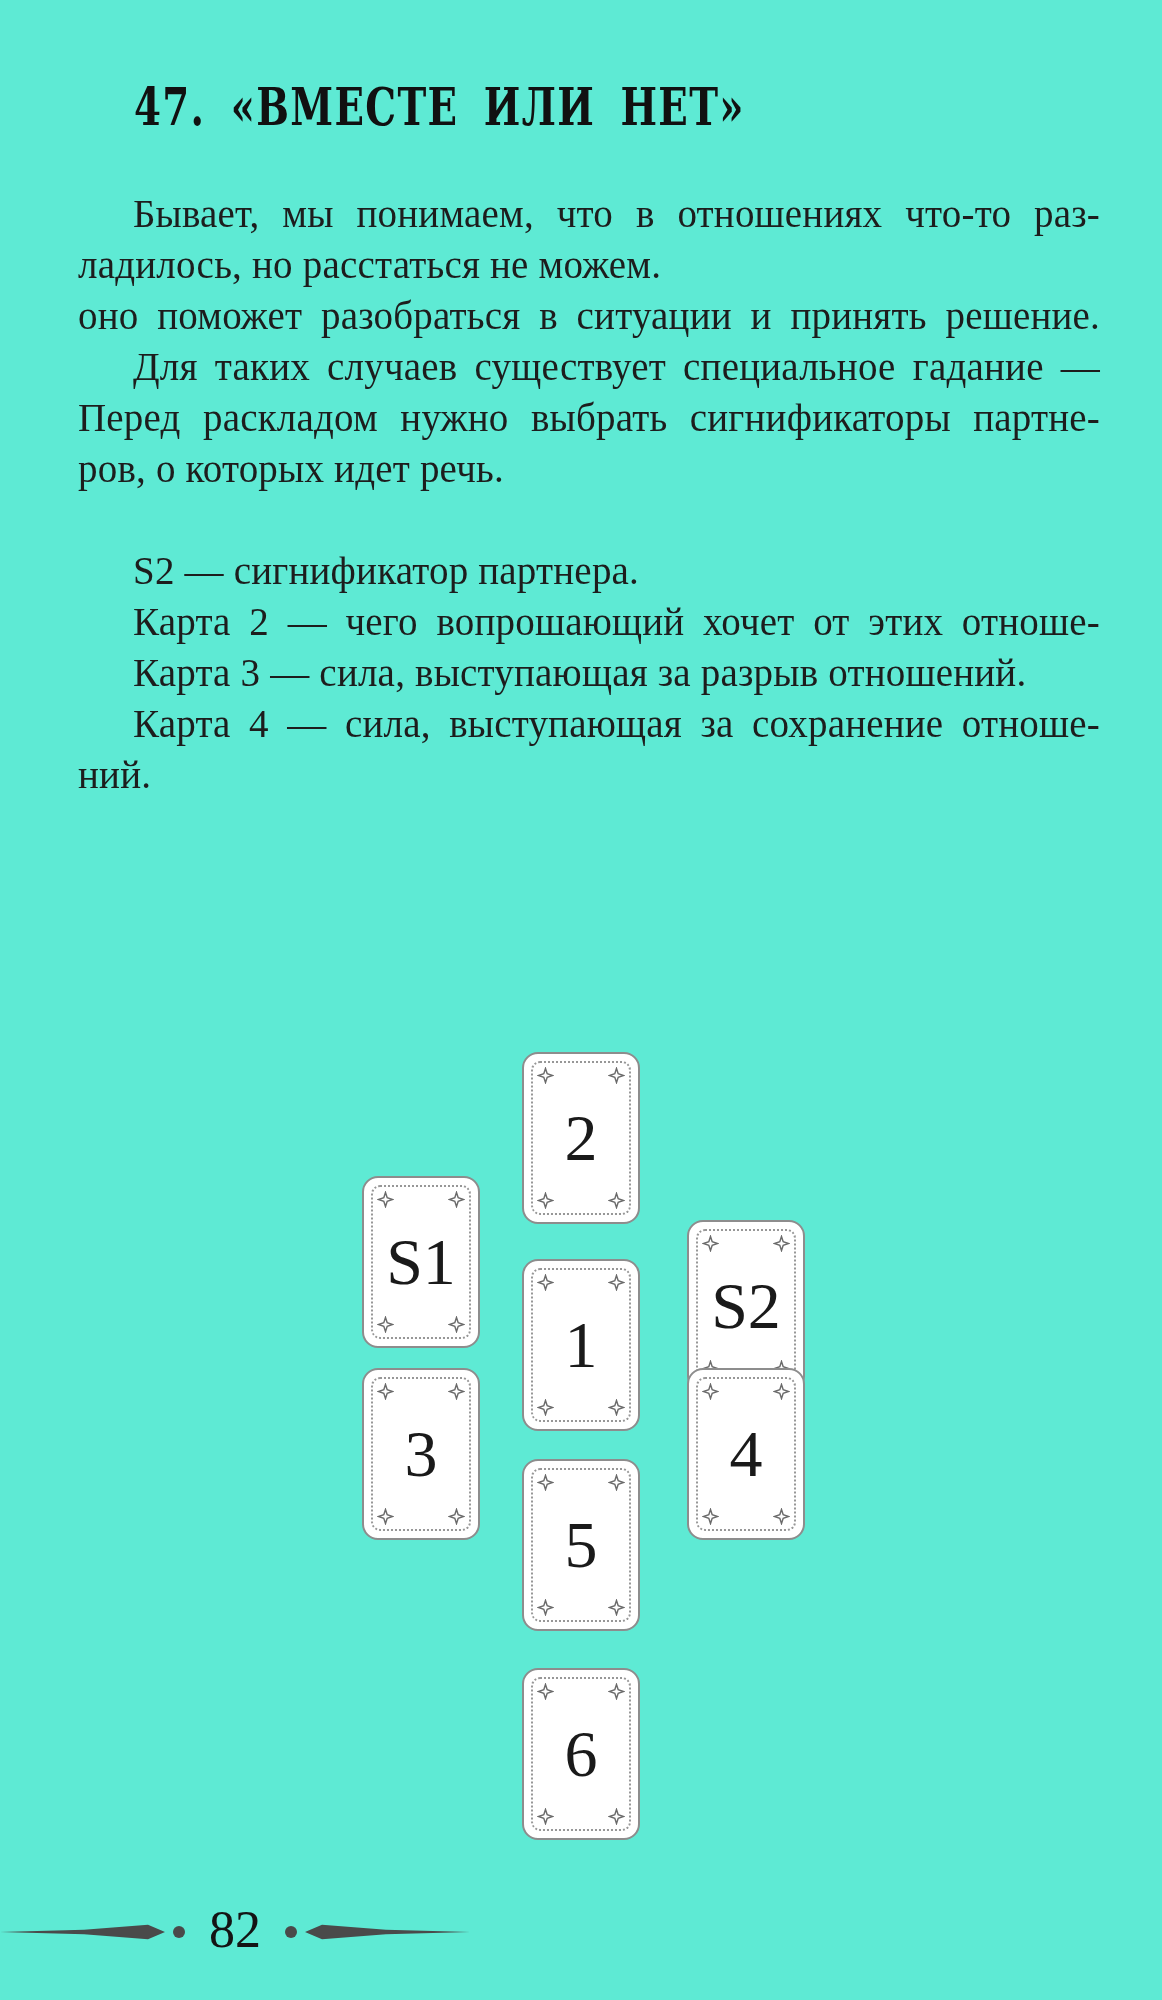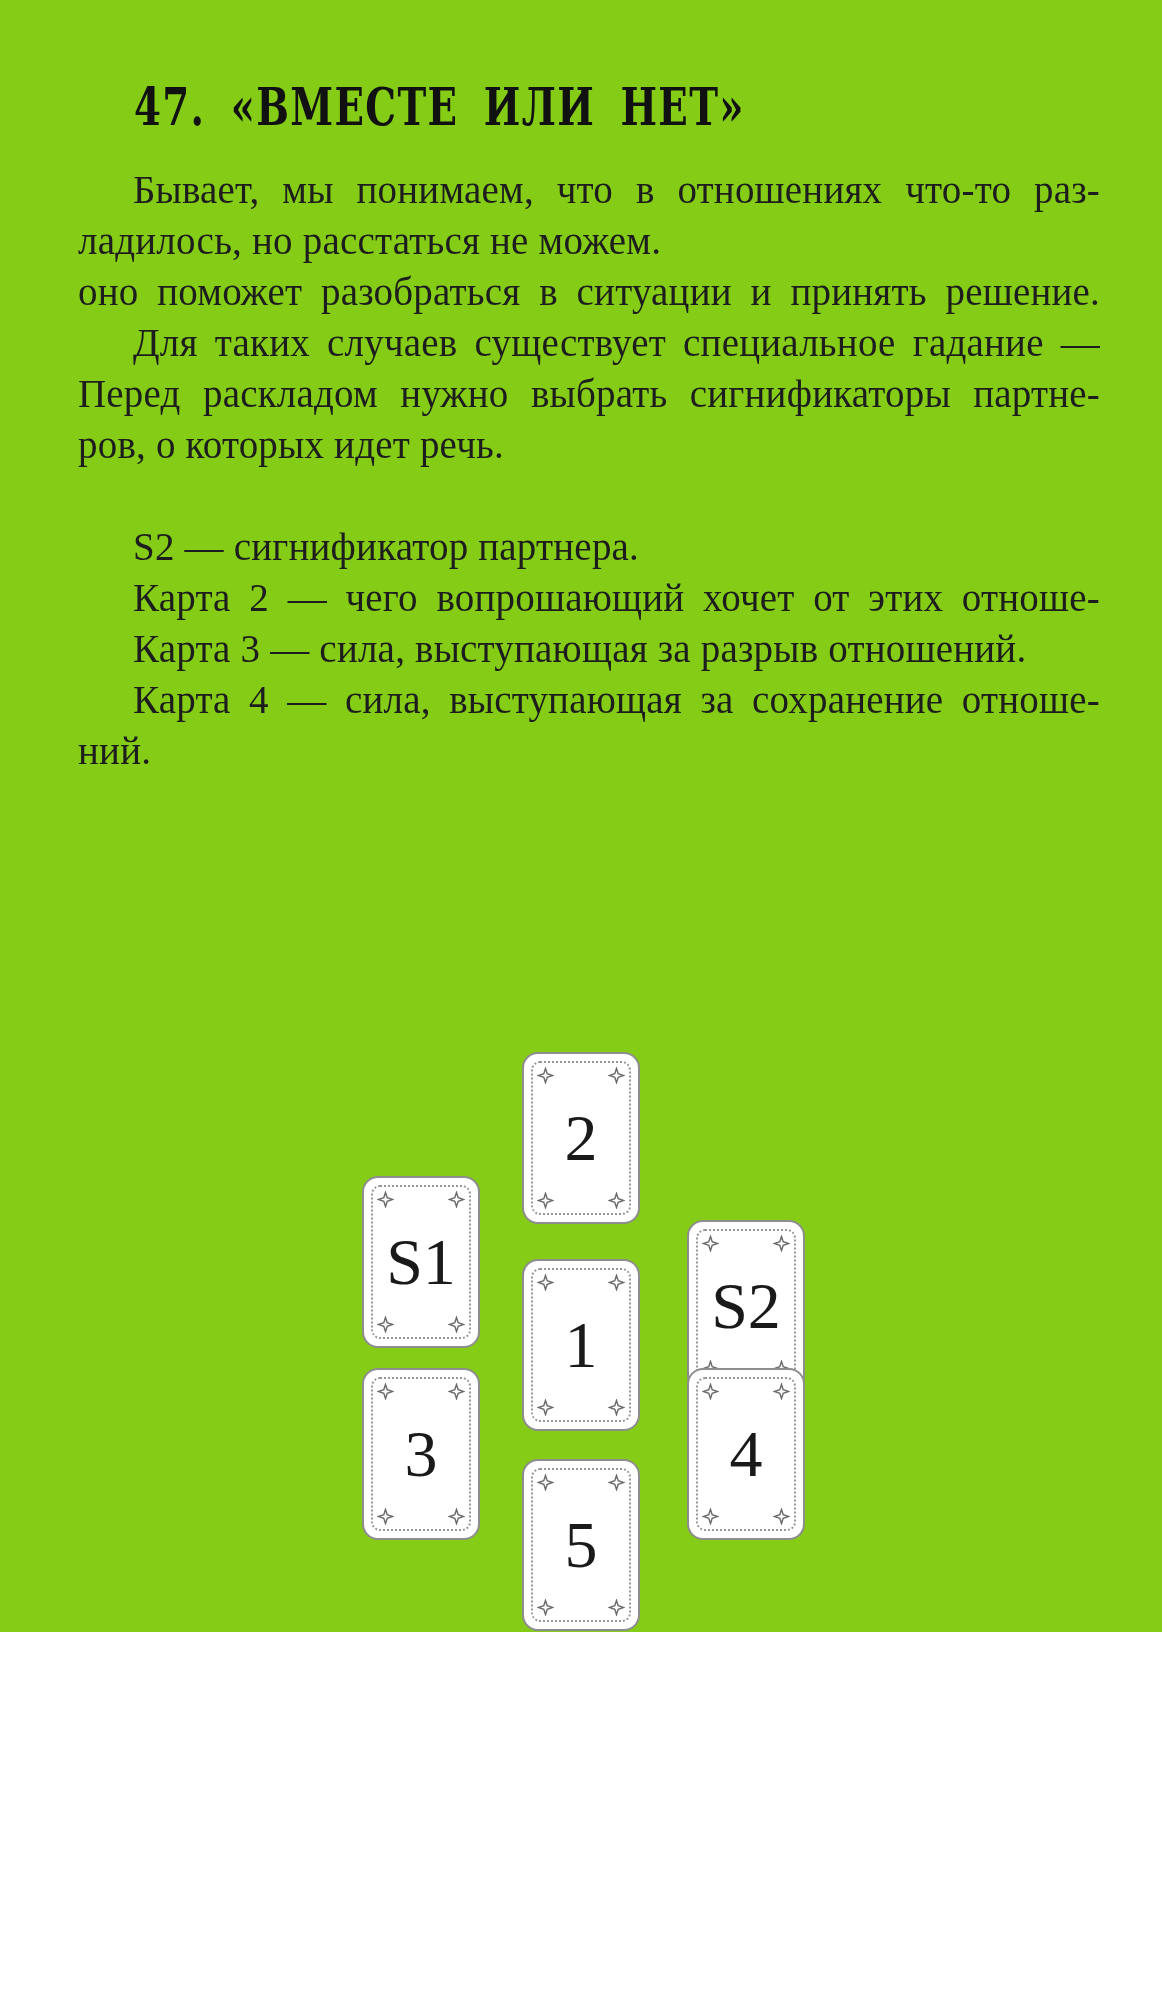--- a/index.html
+++ b/index.html
@@ -10,8 +10,8 @@
   .page {
     position: relative;
     width: 1162px;
-    height: 1632px;
-    background: #84cc16;
+    height: 2000px;
+    background: #5eead4;
     overflow: hidden;
     font-family: "Liberation Serif", serif;
     color: #1c1c1c;

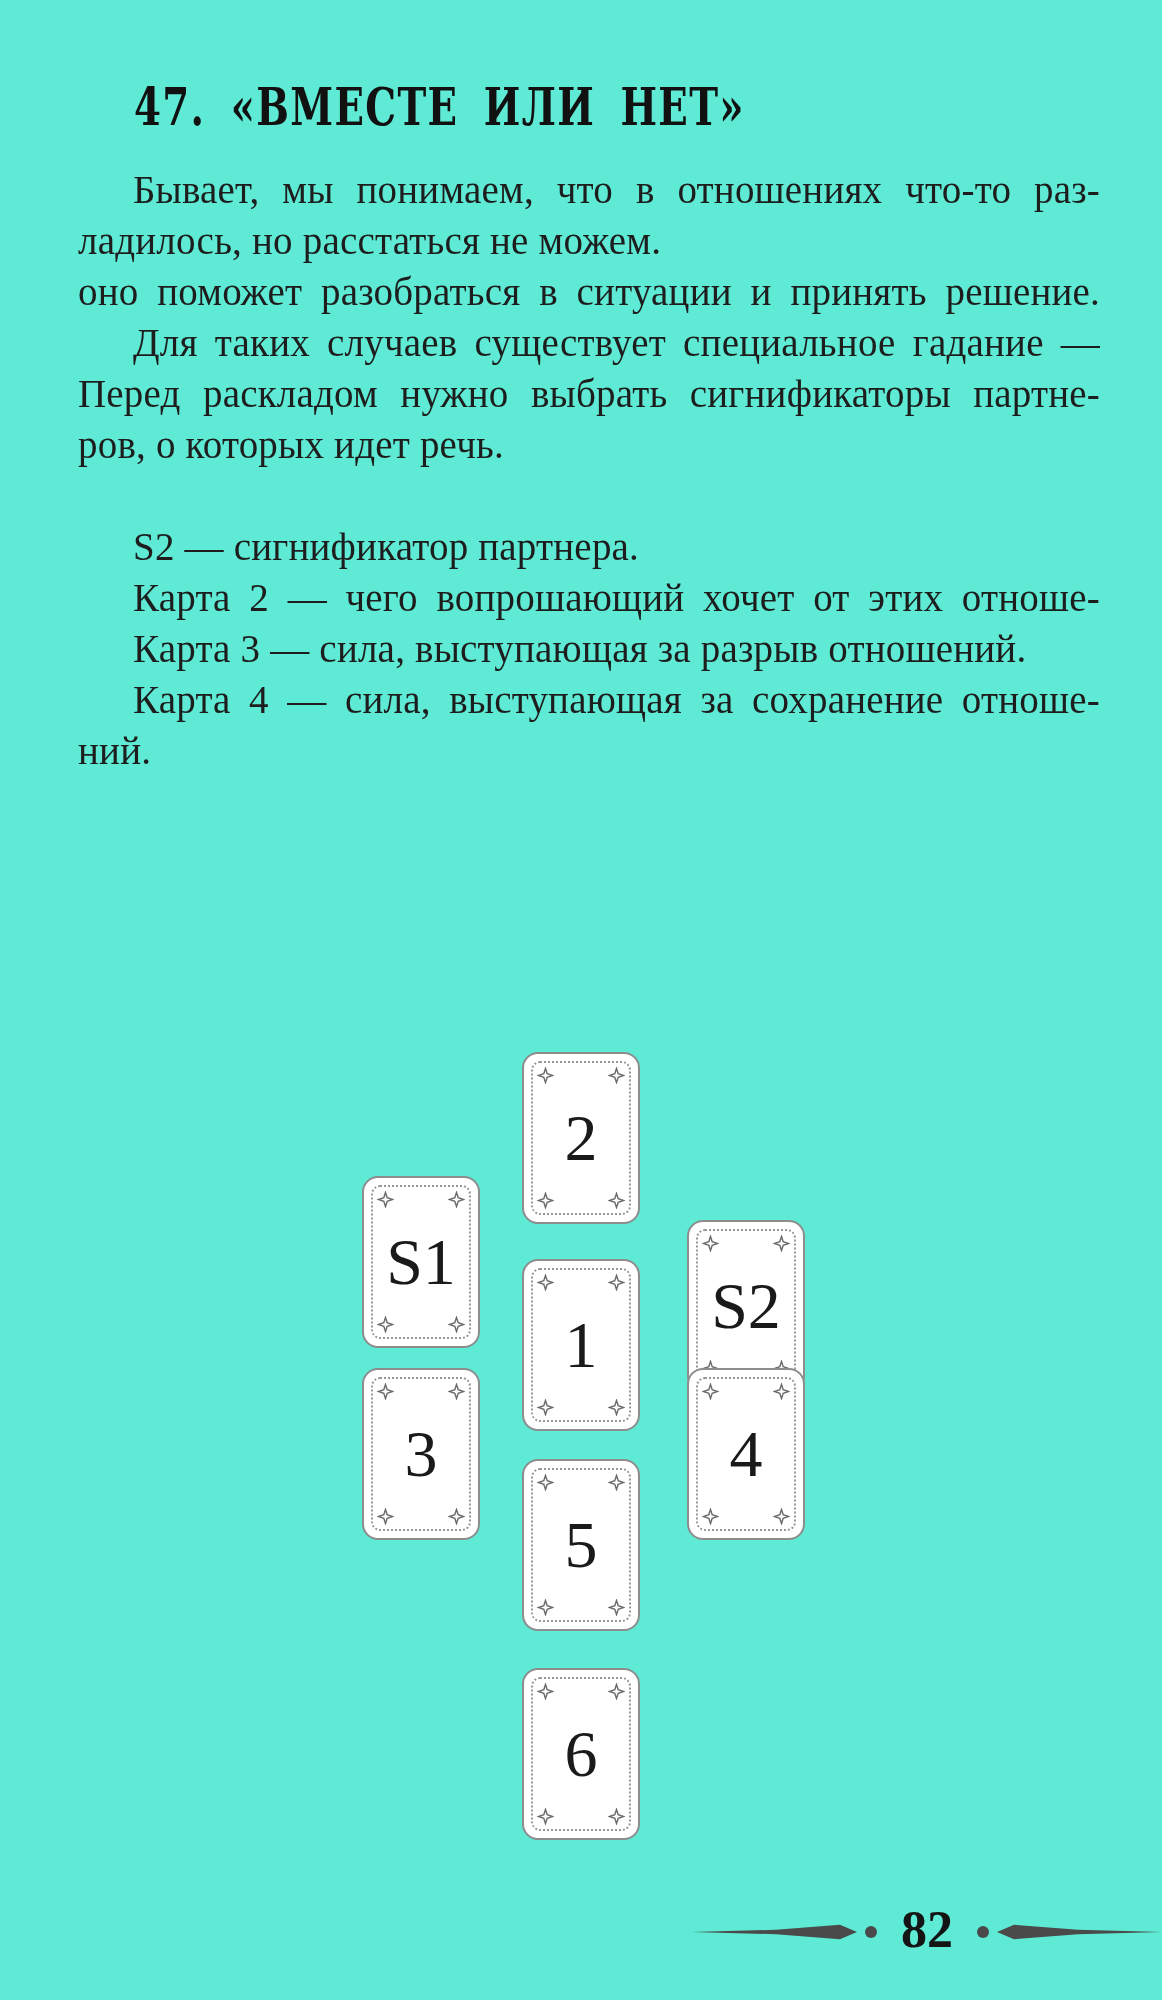--- a/index.html
+++ b/index.html
@@ -37,7 +37,7 @@
   .body-text {
     position: absolute;
     left: 78px;
-    top: 164px;
+    top: 188px;
     width: 1022px;
   }
   .line {

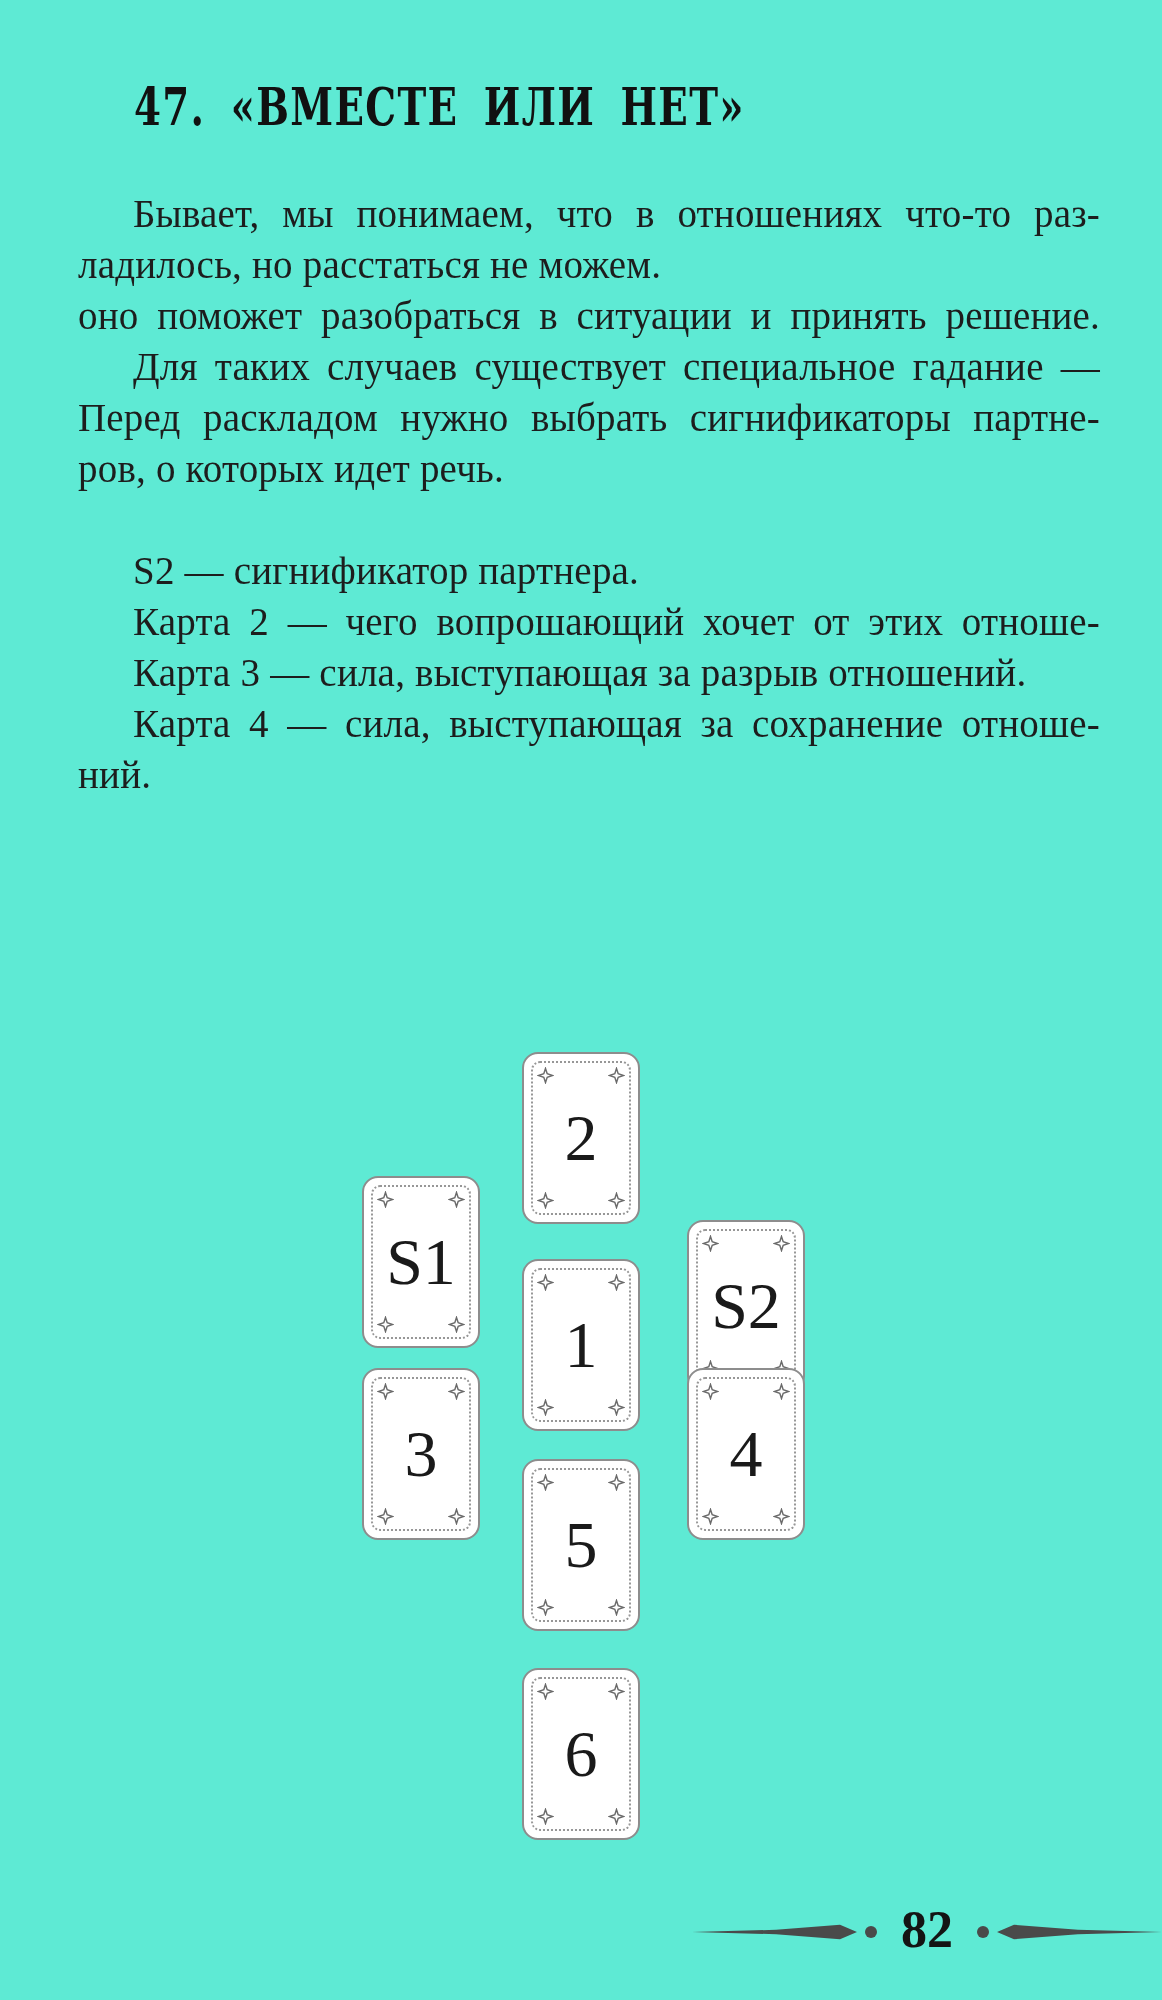--- a/index.html
+++ b/index.html
@@ -114,8 +114,7 @@
     height: 64px;
     display: flex;
     align-items: center;
-    justify-content: flex-end;
-    font-weight: bold;
+    justify-content: flex-start;
   }
   .page-number {
     font-size: 52px;

